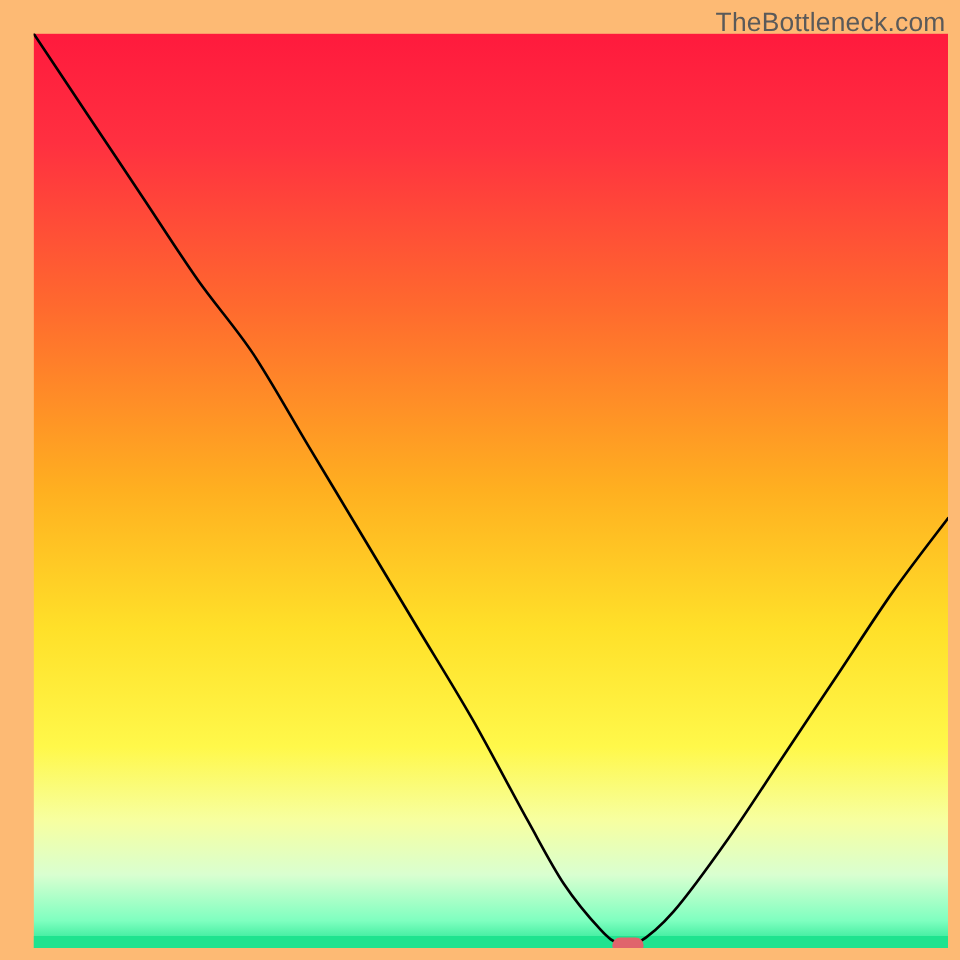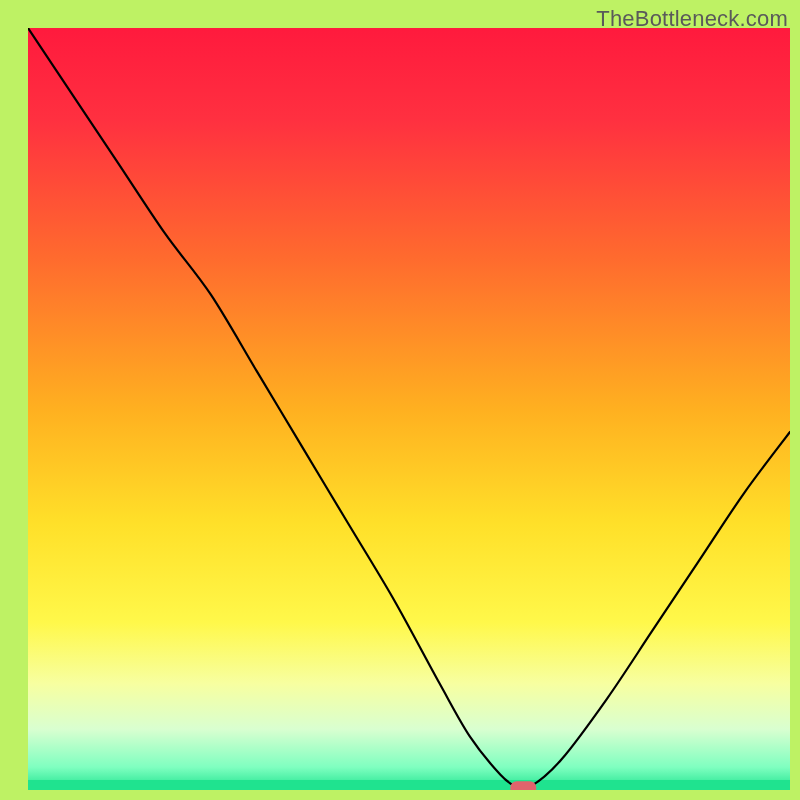--- a/index.html
+++ b/index.html
@@ -8,7 +8,7 @@
     position: relative;
     width: 800px;
     height: 800px;
-    background: #bef264;
+    background: #fdba74;
   }
   .watermark {
     position: absolute;

